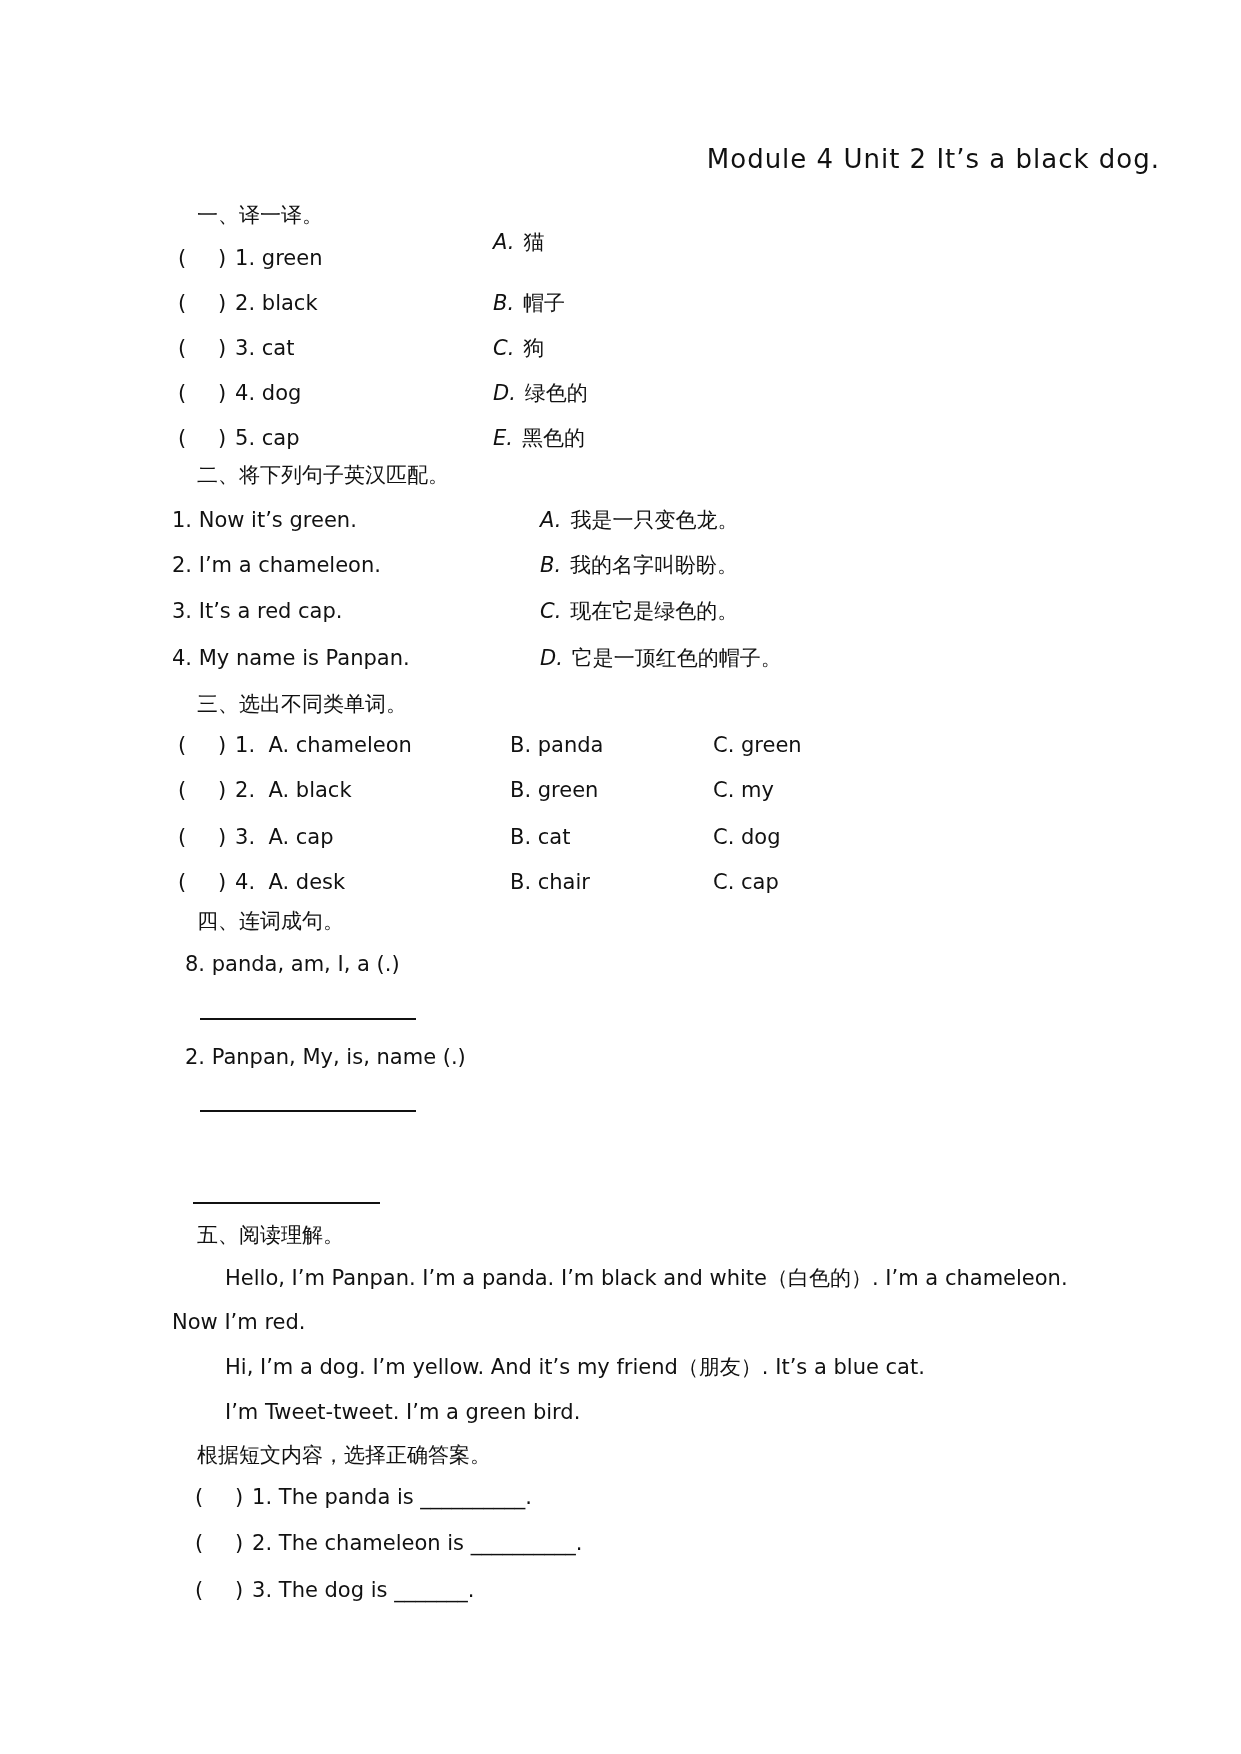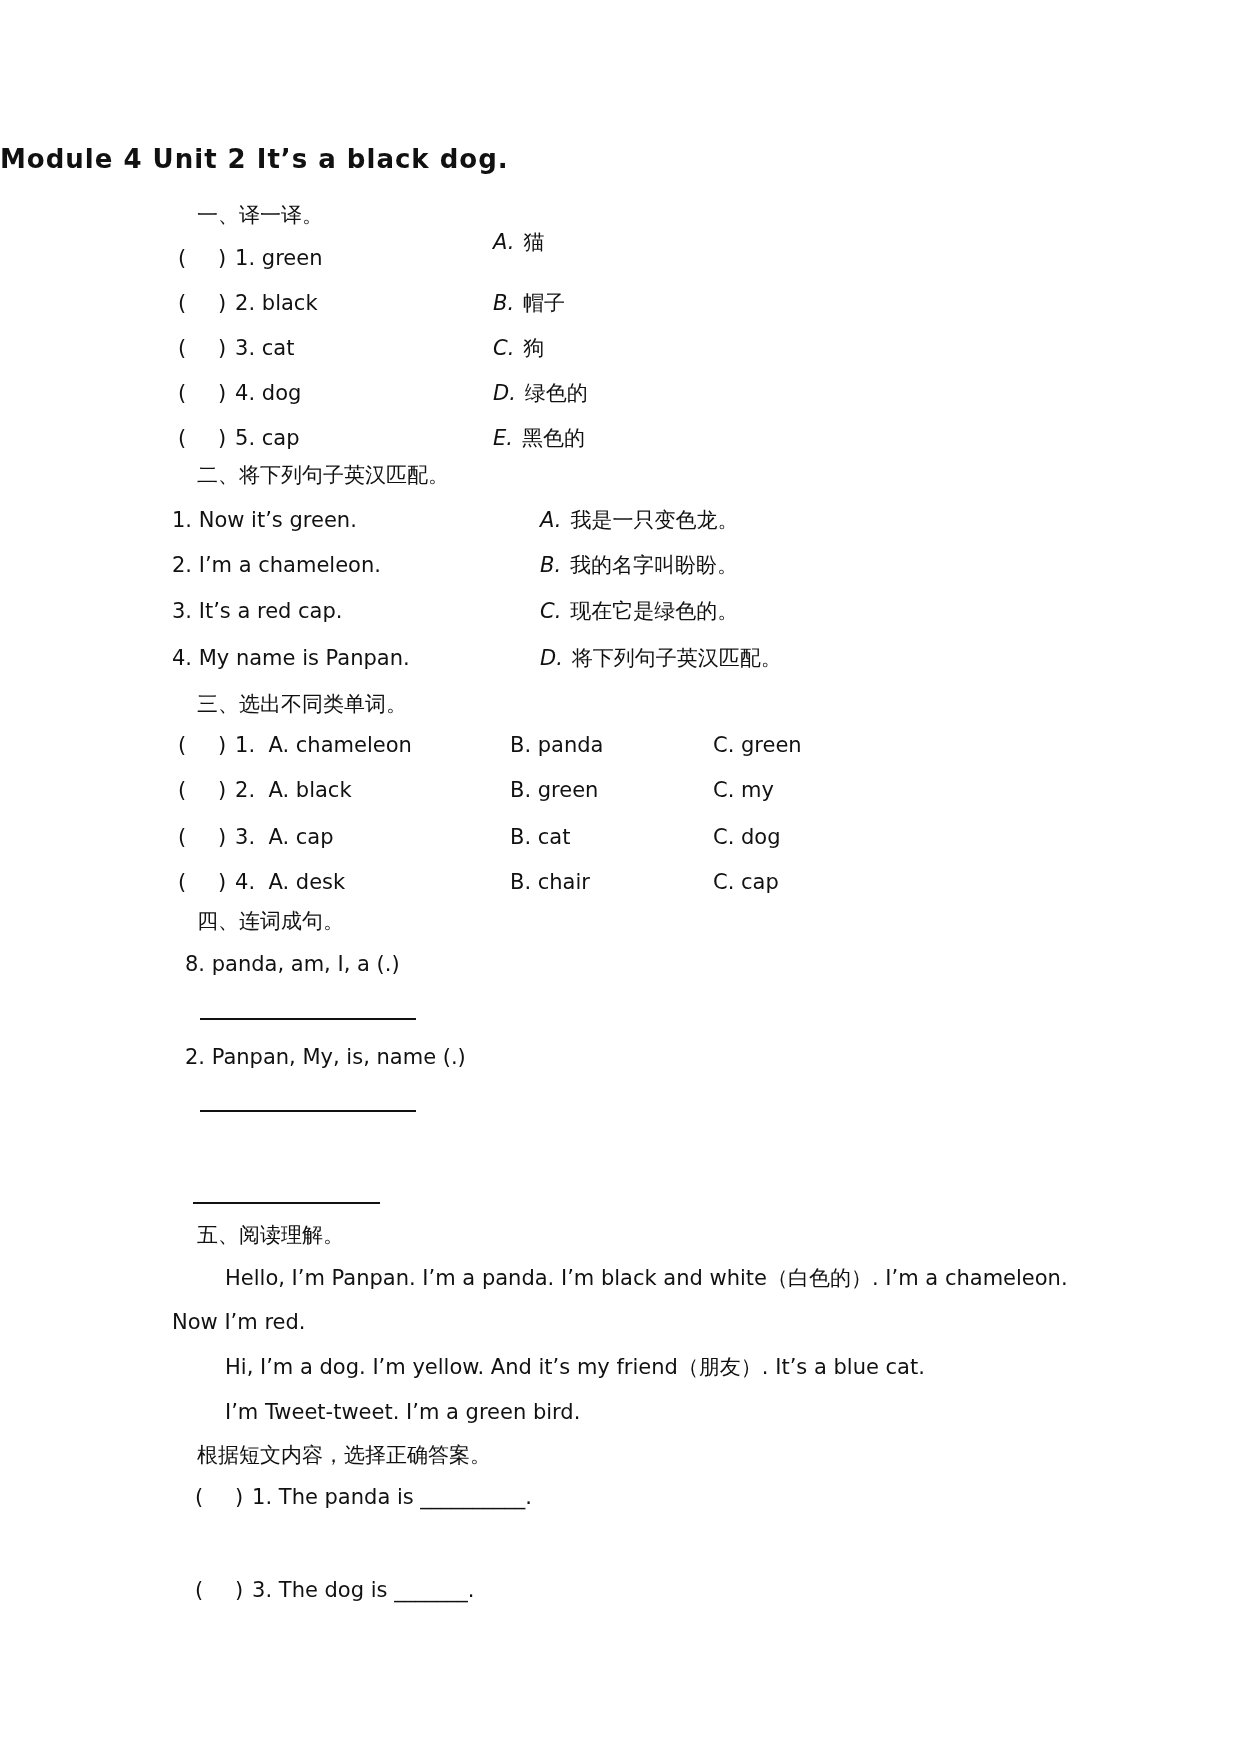--- a/index.html
+++ b/index.html
@@ -20,8 +20,8 @@
   .title{
     position:absolute;
     left:0;top:144px;width:1160px;
-    text-align:left;
-    font-size:26px;font-weight:bold;
+    text-align:right;
+    font-size:26px;font-weight:normal;
     letter-spacing:1px;
     white-space:pre;
   }

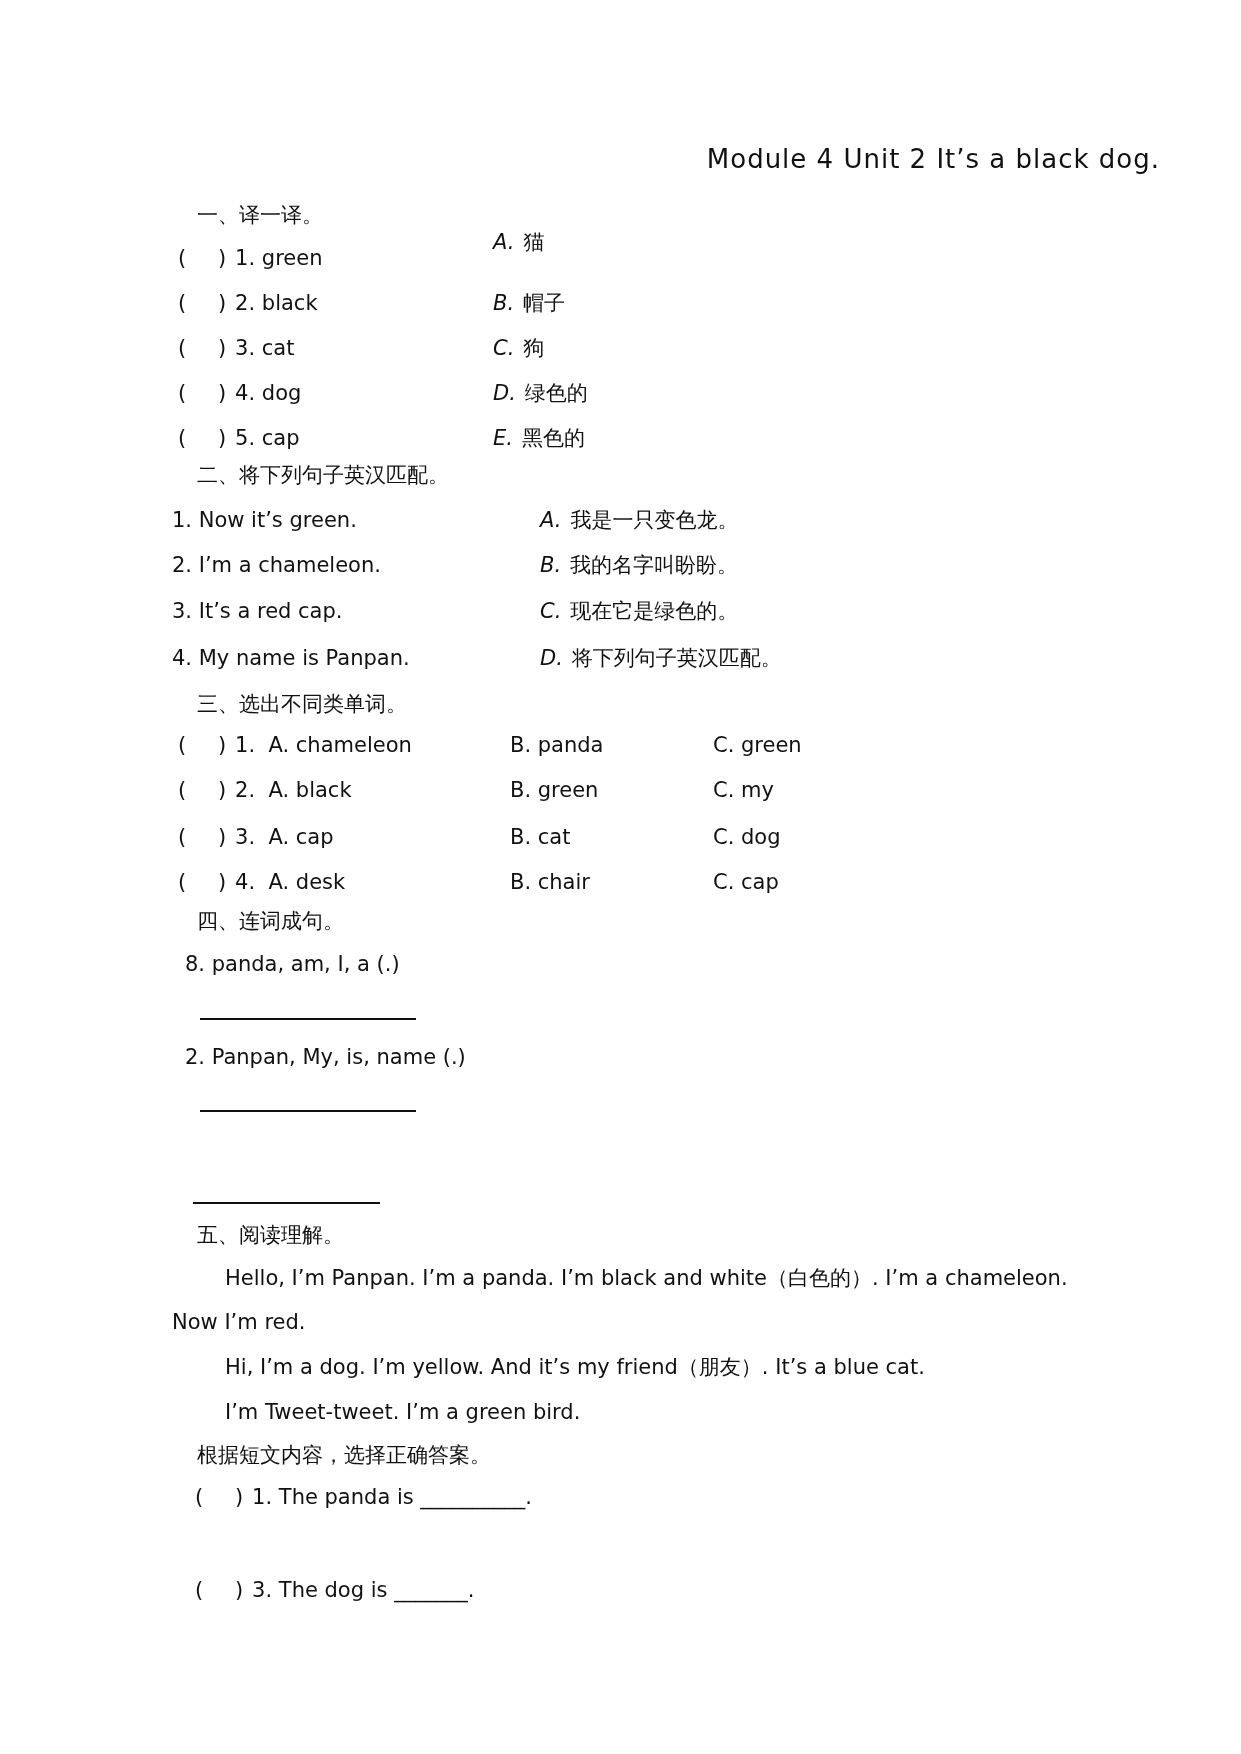--- a/index.html
+++ b/index.html
@@ -69,7 +69,7 @@
   <div class="line" style="left:540px;top:589px"><span class="opt-letter">C.</span><span>现在它是绿色的。</span></div>
 
   <div class="line" style="left:172px;top:636px">4. My name is Panpan.</div>
-  <div class="line" style="left:540px;top:636px"><span class="opt-letter">D.</span><span>将下列句子英汉匹配。</span></div>
+  <div class="line" style="left:540px;top:636px"><span class="opt-letter">D.</span><span>它是一顶红色的帽子。</span></div>
 
   <div class="line heading" style="left:172px;top:682px">三、选出不同类单词。</div>
 

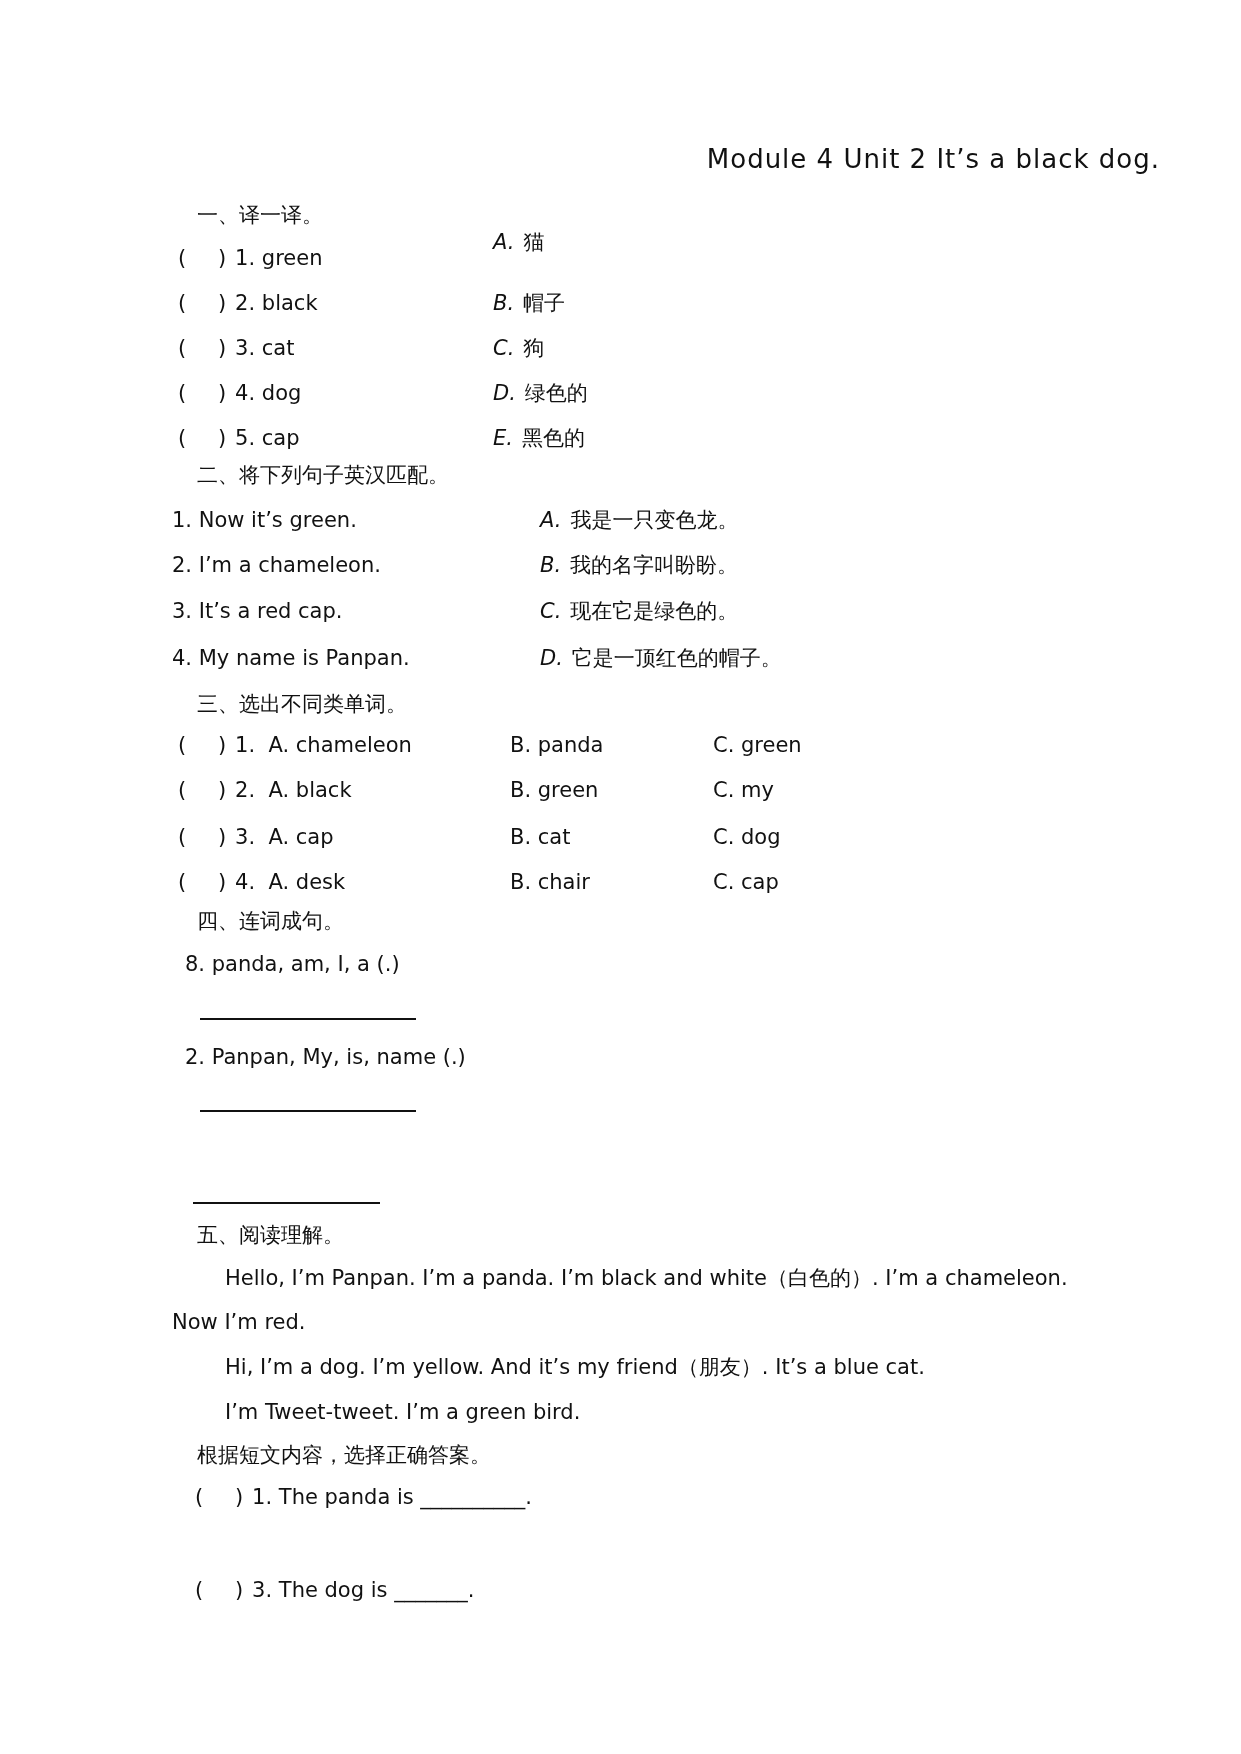--- a/index.html
+++ b/index.html
@@ -109,6 +109,7 @@
   <div class="line heading" style="left:172px;top:1433px">根据短文内容，选择正确答案。</div>
 
   <div class="line" style="left:195px;top:1475px"><span class="paren">(    )</span><span>1. The panda is __________.</span></div>
+  <div class="line" style="left:195px;top:1521px"><span class="paren">(    )</span><span>2. The chameleon is __________.</span></div>
   <div class="line" style="left:195px;top:1568px"><span class="paren">(    )</span><span>3. The dog is _______.</span></div>
 
 </div>

